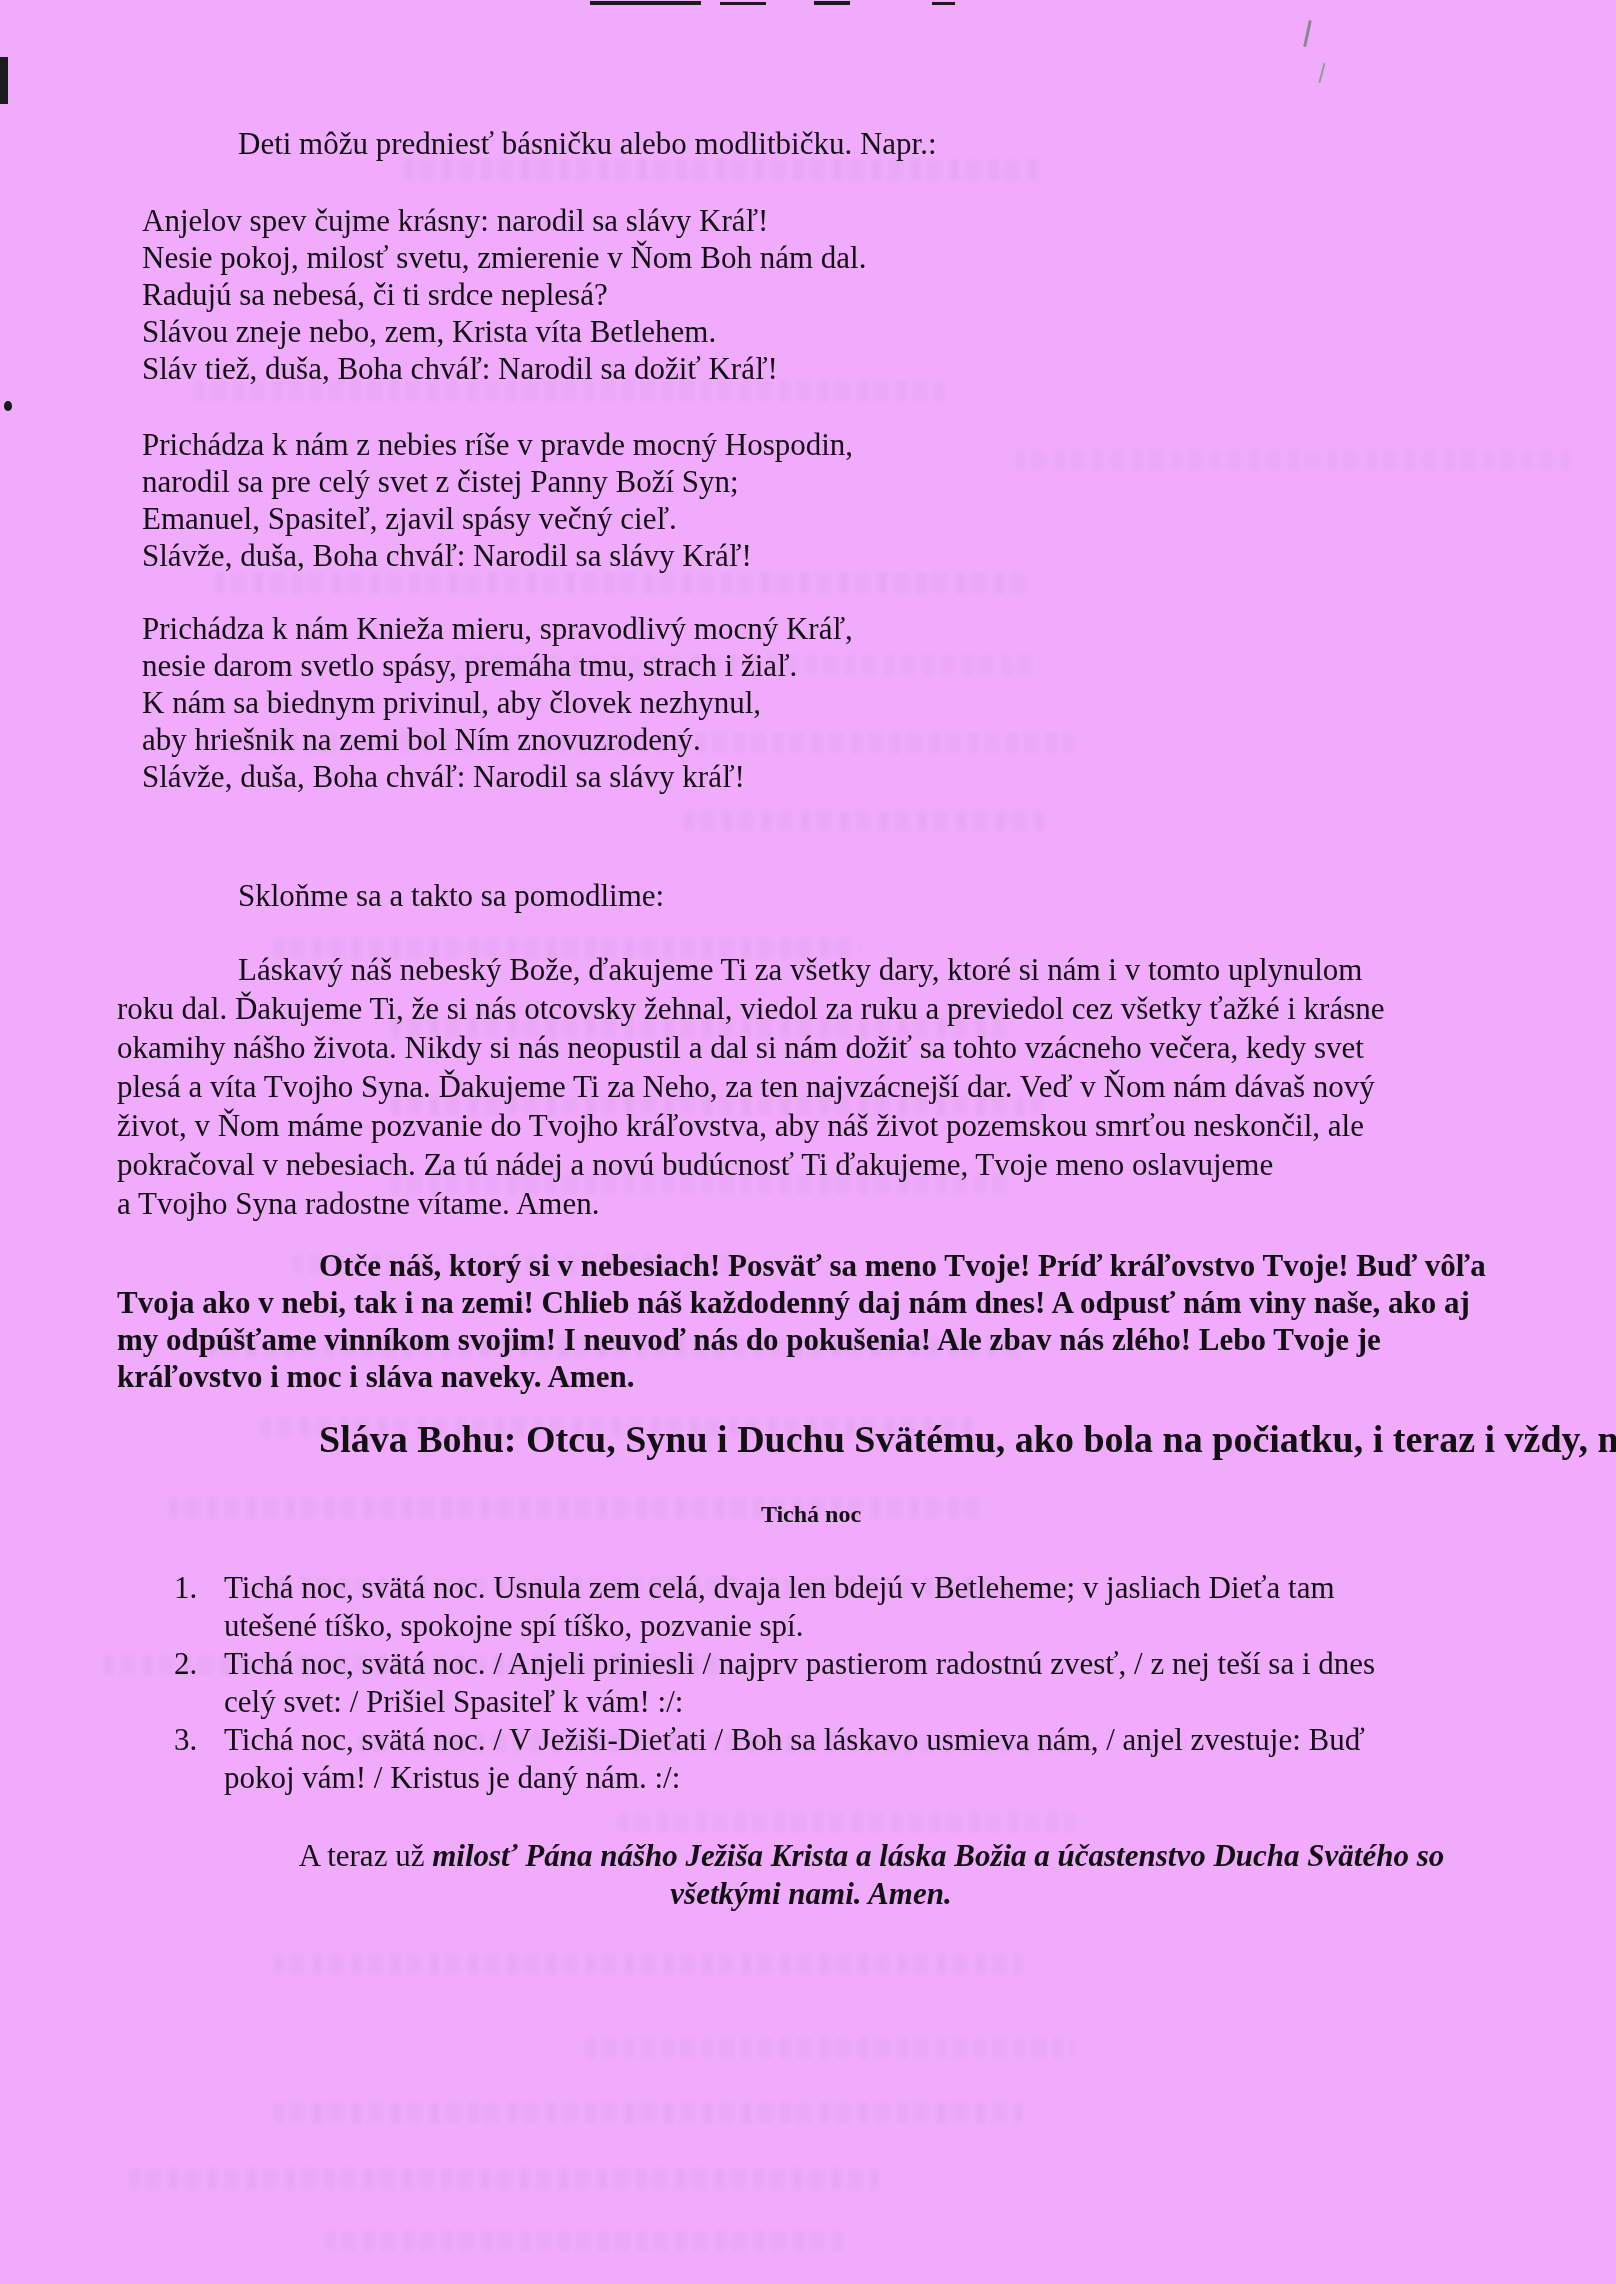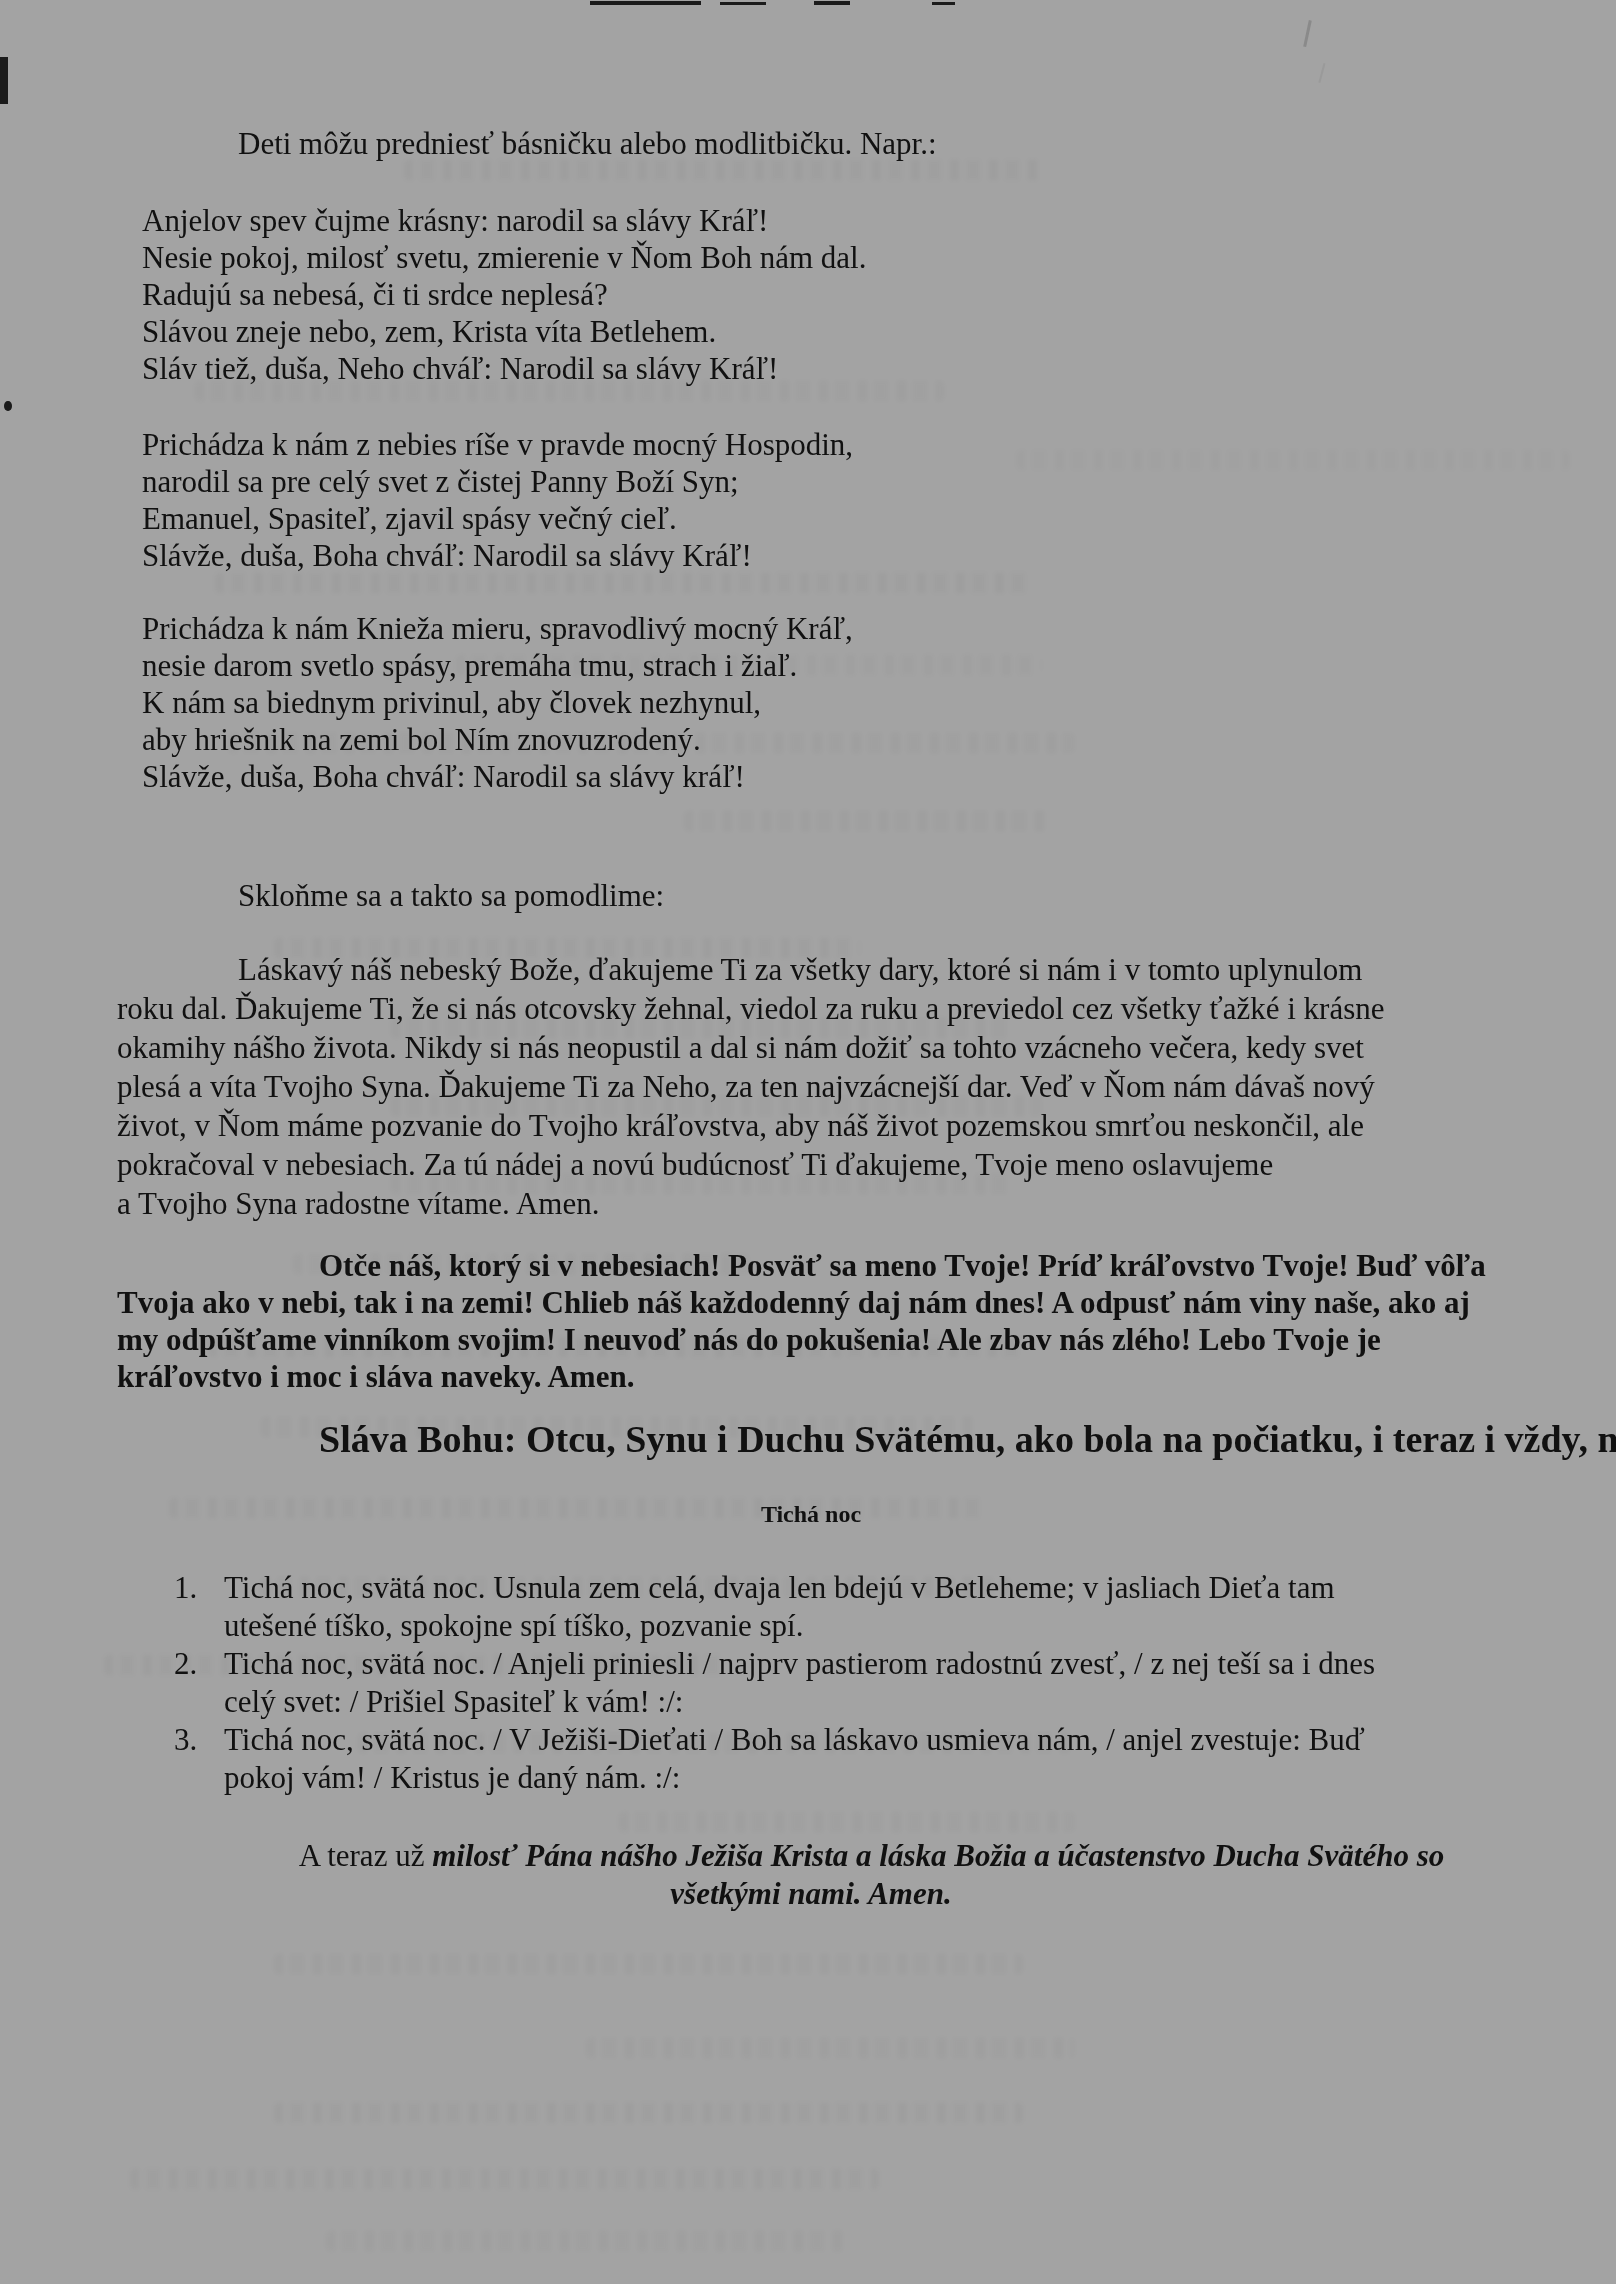--- a/index.html
+++ b/index.html
@@ -8,7 +8,7 @@
     width: 1616px;
     height: 2284px;
     margin: 0 auto;
-    background: #a3a3a3;
+    background: #f0abfc;
     overflow: hidden;
     font-family: "Liberation Serif", "DejaVu Serif", serif;
     color: #111111;

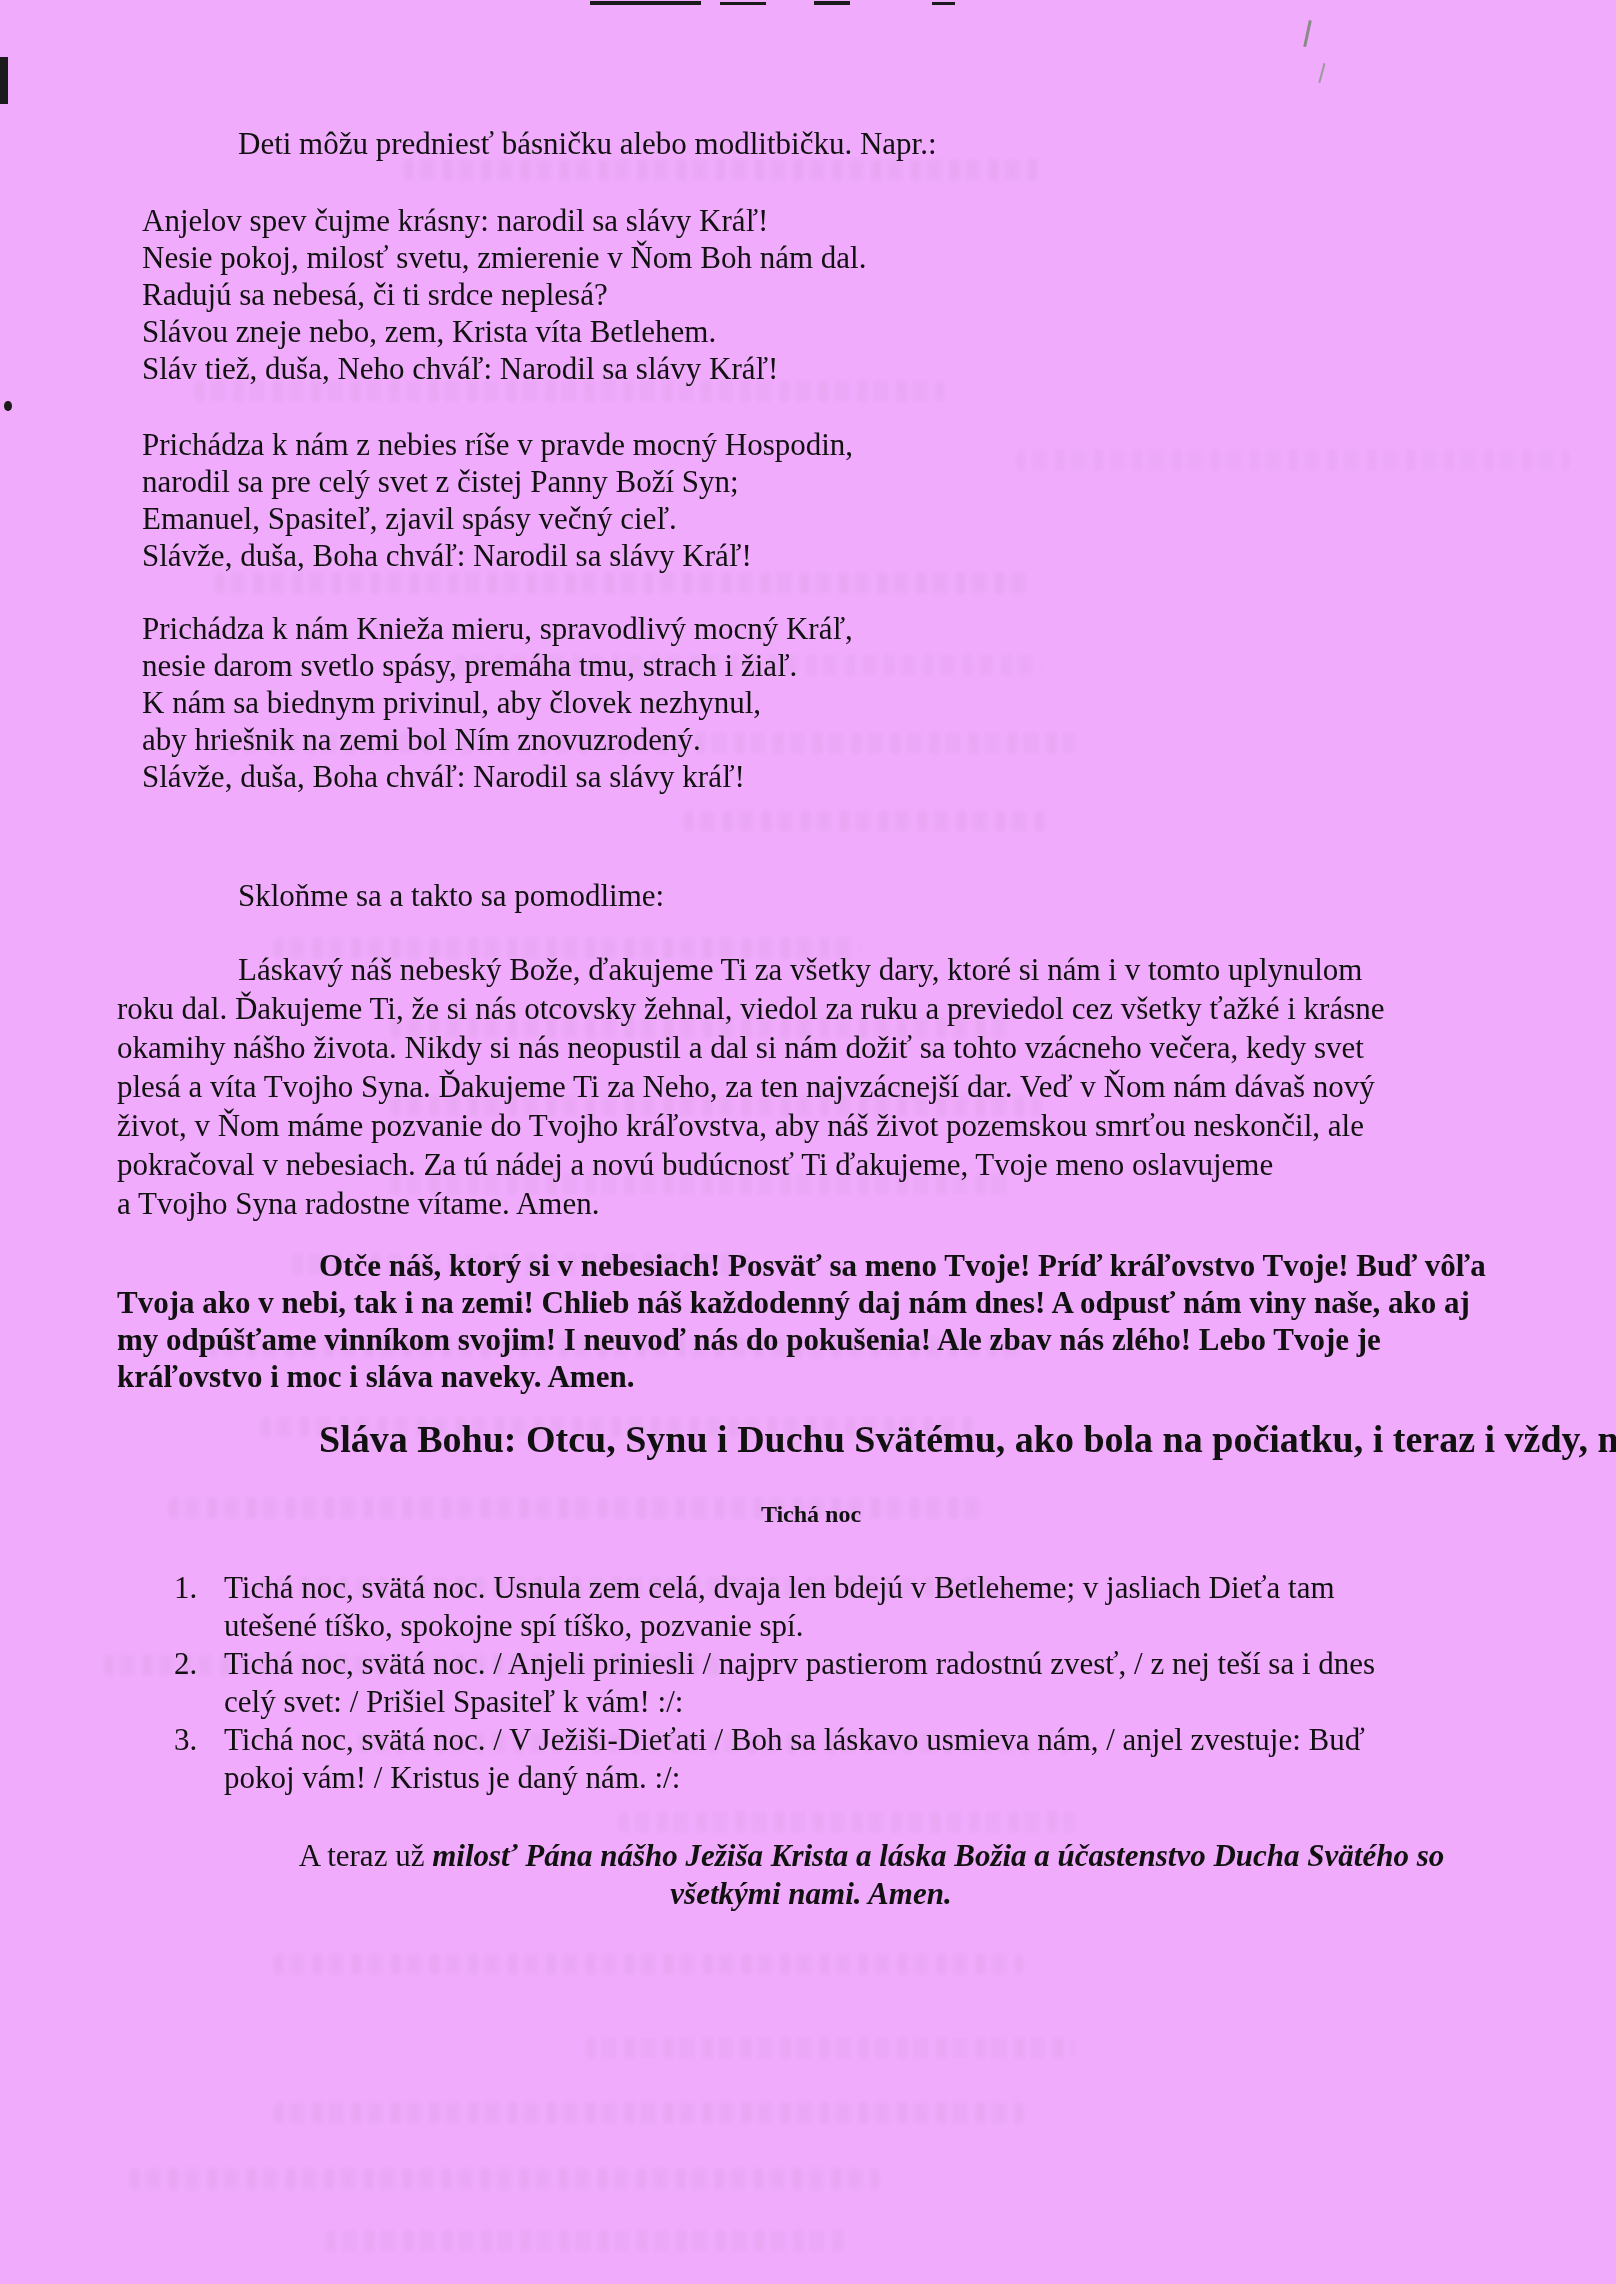--- a/index.html
+++ b/index.html
@@ -119,7 +119,7 @@
       <div class="pline">Nesie pokoj, milosť svetu, zmierenie v Ňom Boh nám dal.</div>
       <div class="pline">Radujú sa nebesá, či ti srdce neplesá?</div>
       <div class="pline">Slávou zneje nebo, zem, Krista víta Betlehem.</div>
-      <div class="pline">Sláv tiež, duša, Neho chváľ: Narodil sa slávy Kráľ!</div>
+      <div class="pline">Sláv tiež, duša, Boha chváľ: Narodil sa dožiť Kráľ!</div>
     </div>
 
     <div class="stanza s2">

